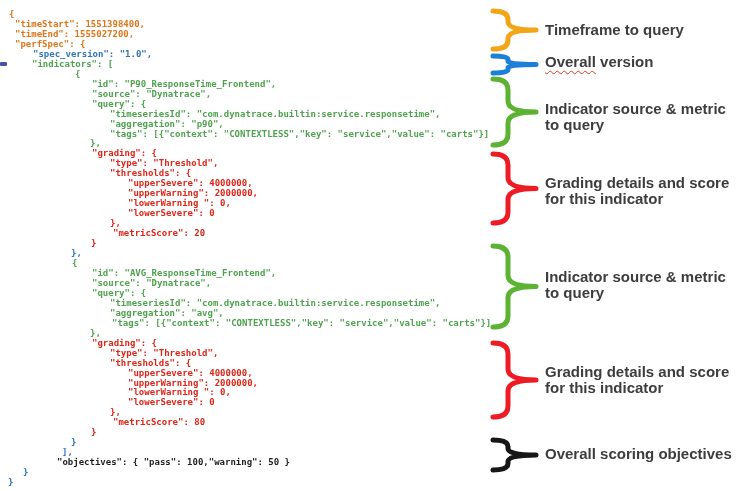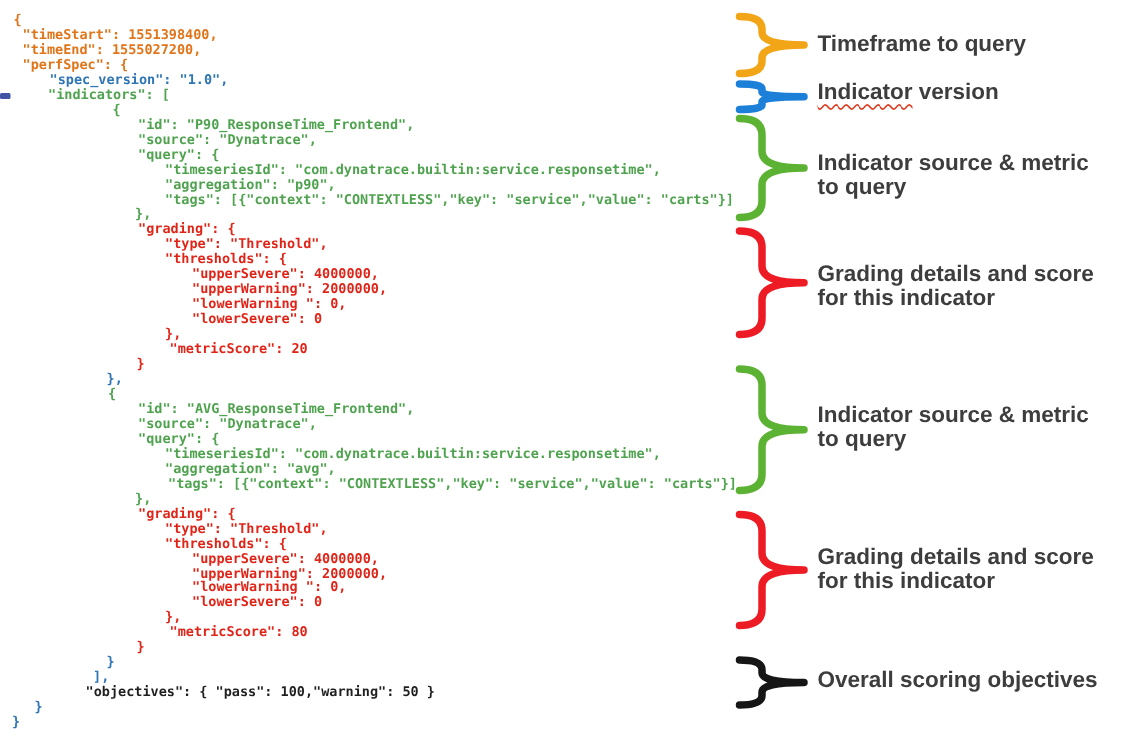--- a/index.html
+++ b/index.html
@@ -93,7 +93,7 @@
           <path d="M 7 3 Q 22 3 22 6.25 L 22 8.25 Q 22 11.5 50 11.5 Q 22 11.5 22 14.75 L 22 16.75 Q 22 20 7 20" fill="none" stroke="#1C80D9" stroke-width="5" stroke-linecap="round" stroke-linejoin="round"></path>
         </svg>
       </div>
-      <div class="ann-label" style="top: 54px; width: 230px; color: rgb(61, 61, 61);"><span class="misspelled">Indicator</span> version</div>
+      <div class="ann-label" style="top: 54px; width: 230px; color: rgb(61, 61, 61);"><span class="misspelled">Overall</span> version</div>
       <div class="annotation-brace" style="top: 76px;">
         <svg width="56" height="72" viewBox="0 0 56 72" xmlns="http://www.w3.org/2000/svg">
           <path d="M 7 3 Q 22 3 22 14 L 22 25 Q 22 36 50 36 Q 22 36 22 47 L 22 58 Q 22 69 7 69" fill="none" stroke="#5CB233" stroke-width="5" stroke-linecap="round" stroke-linejoin="round"></path>

